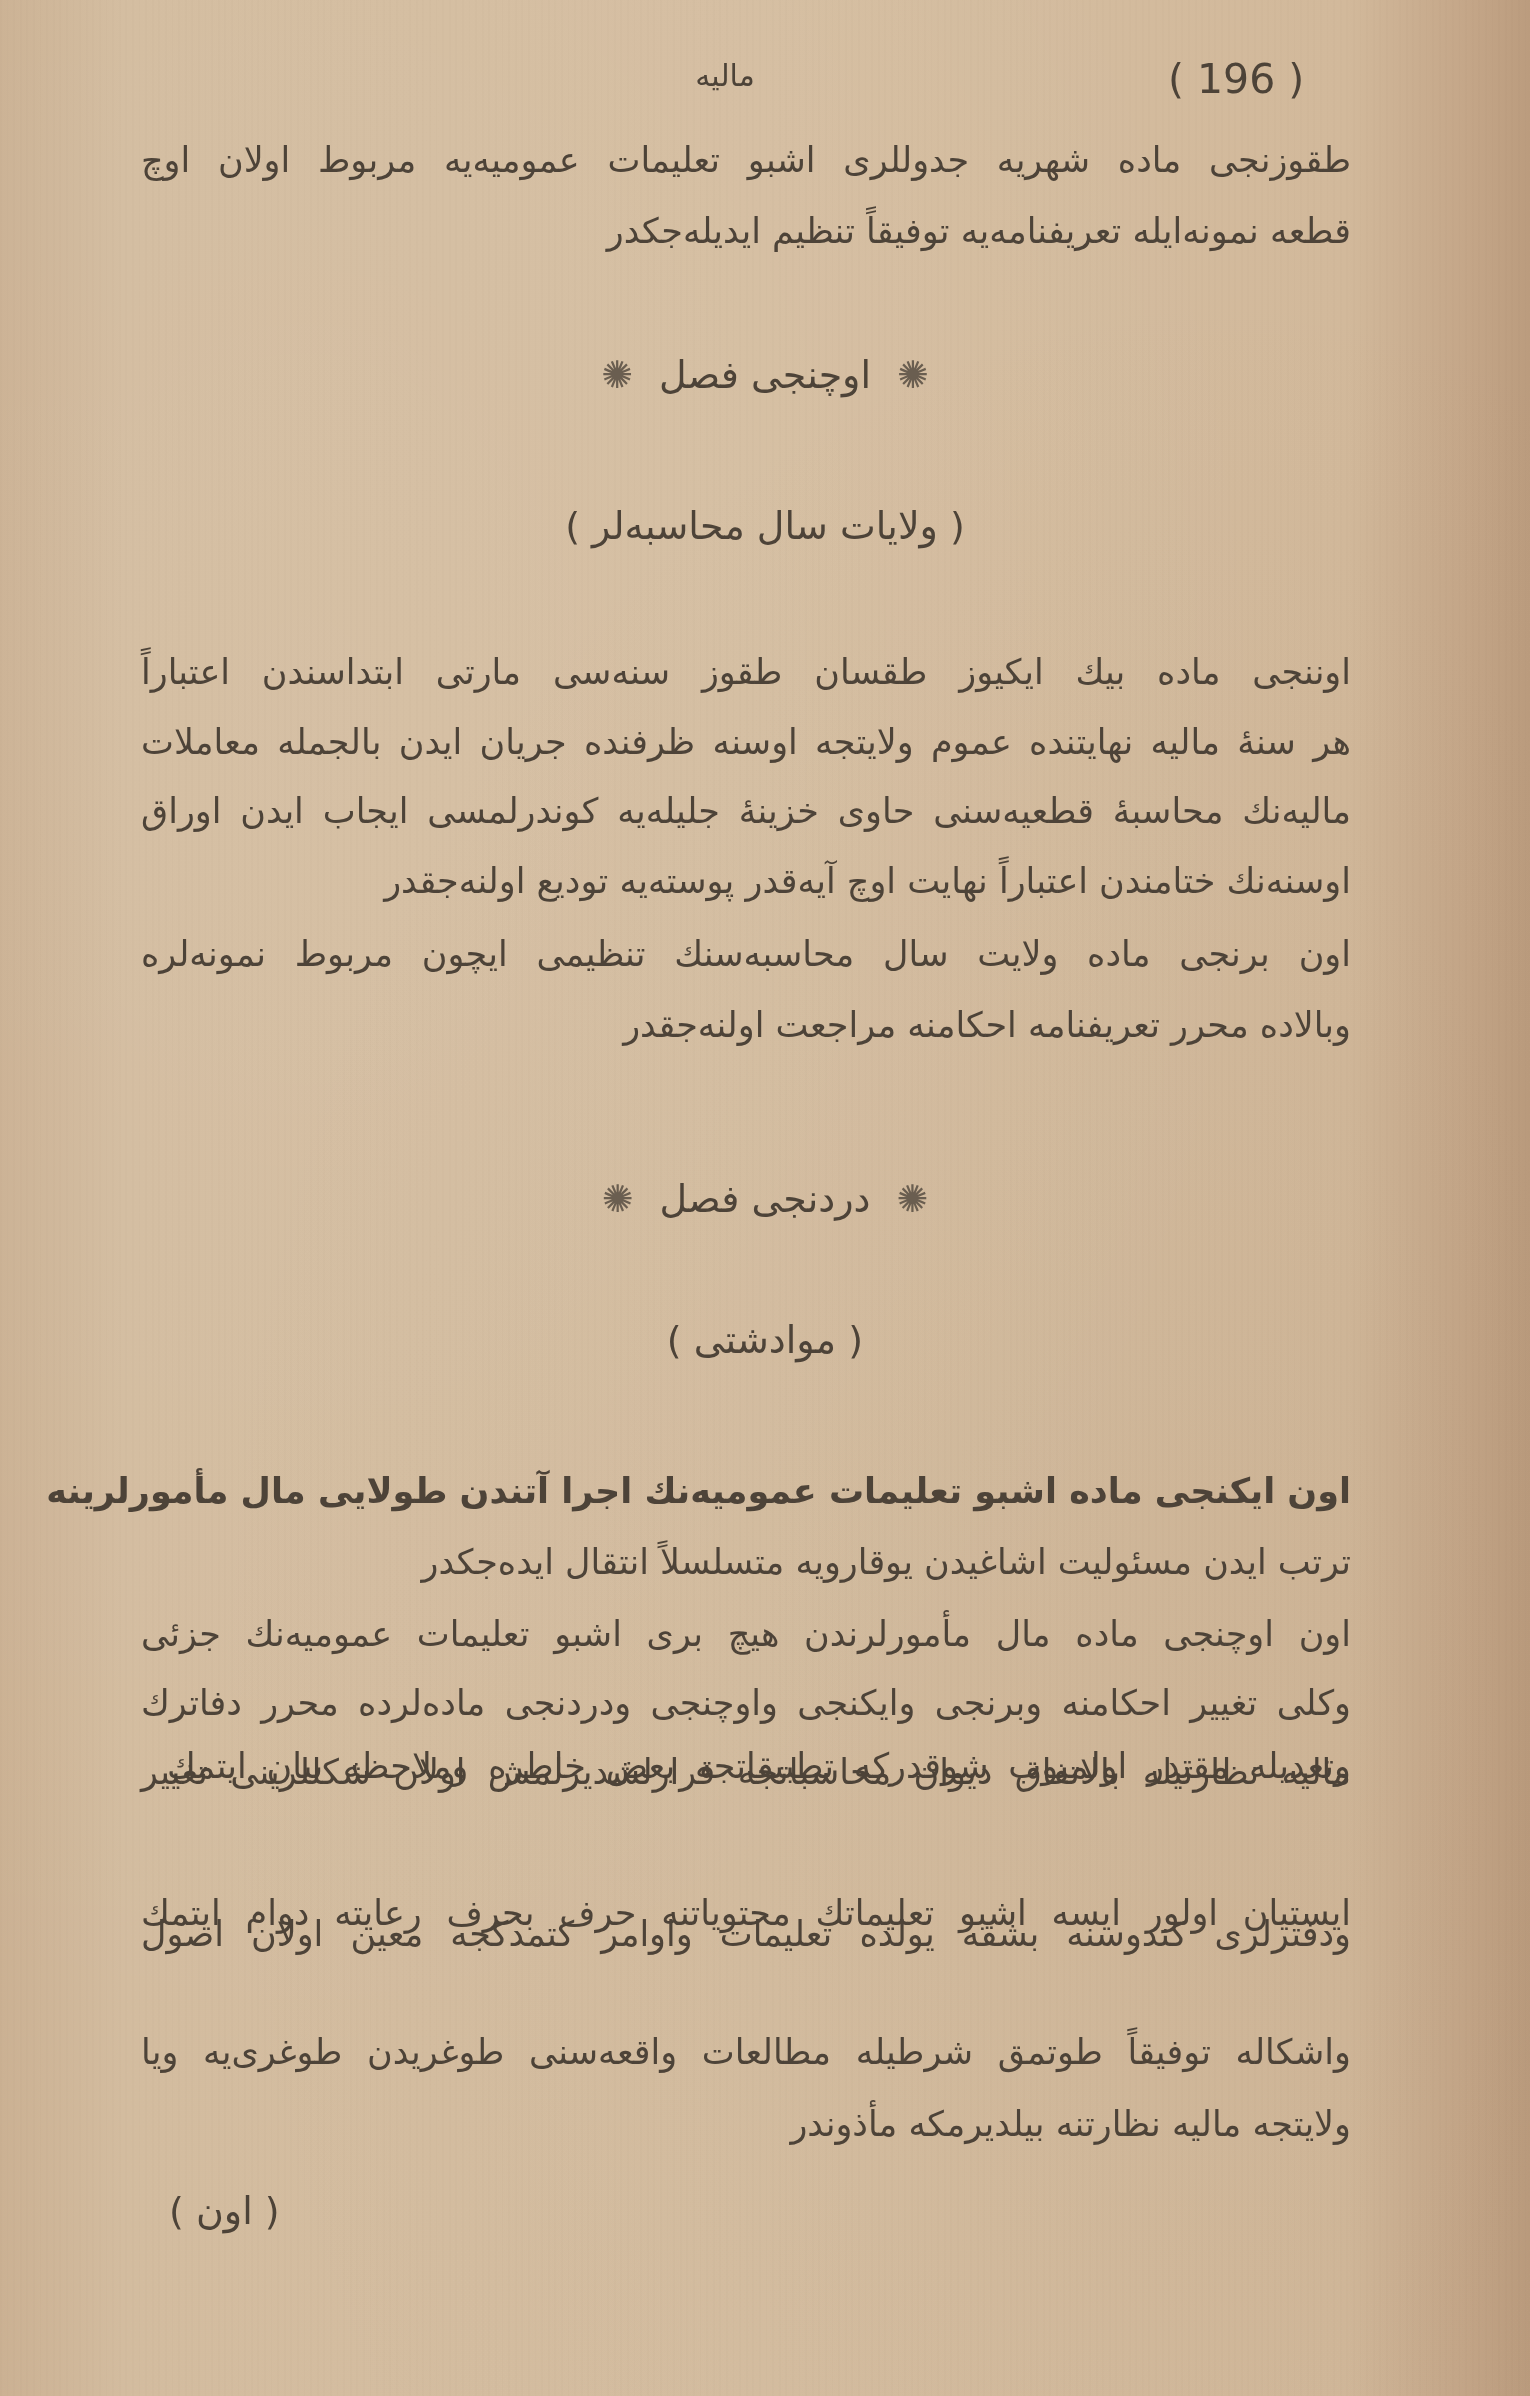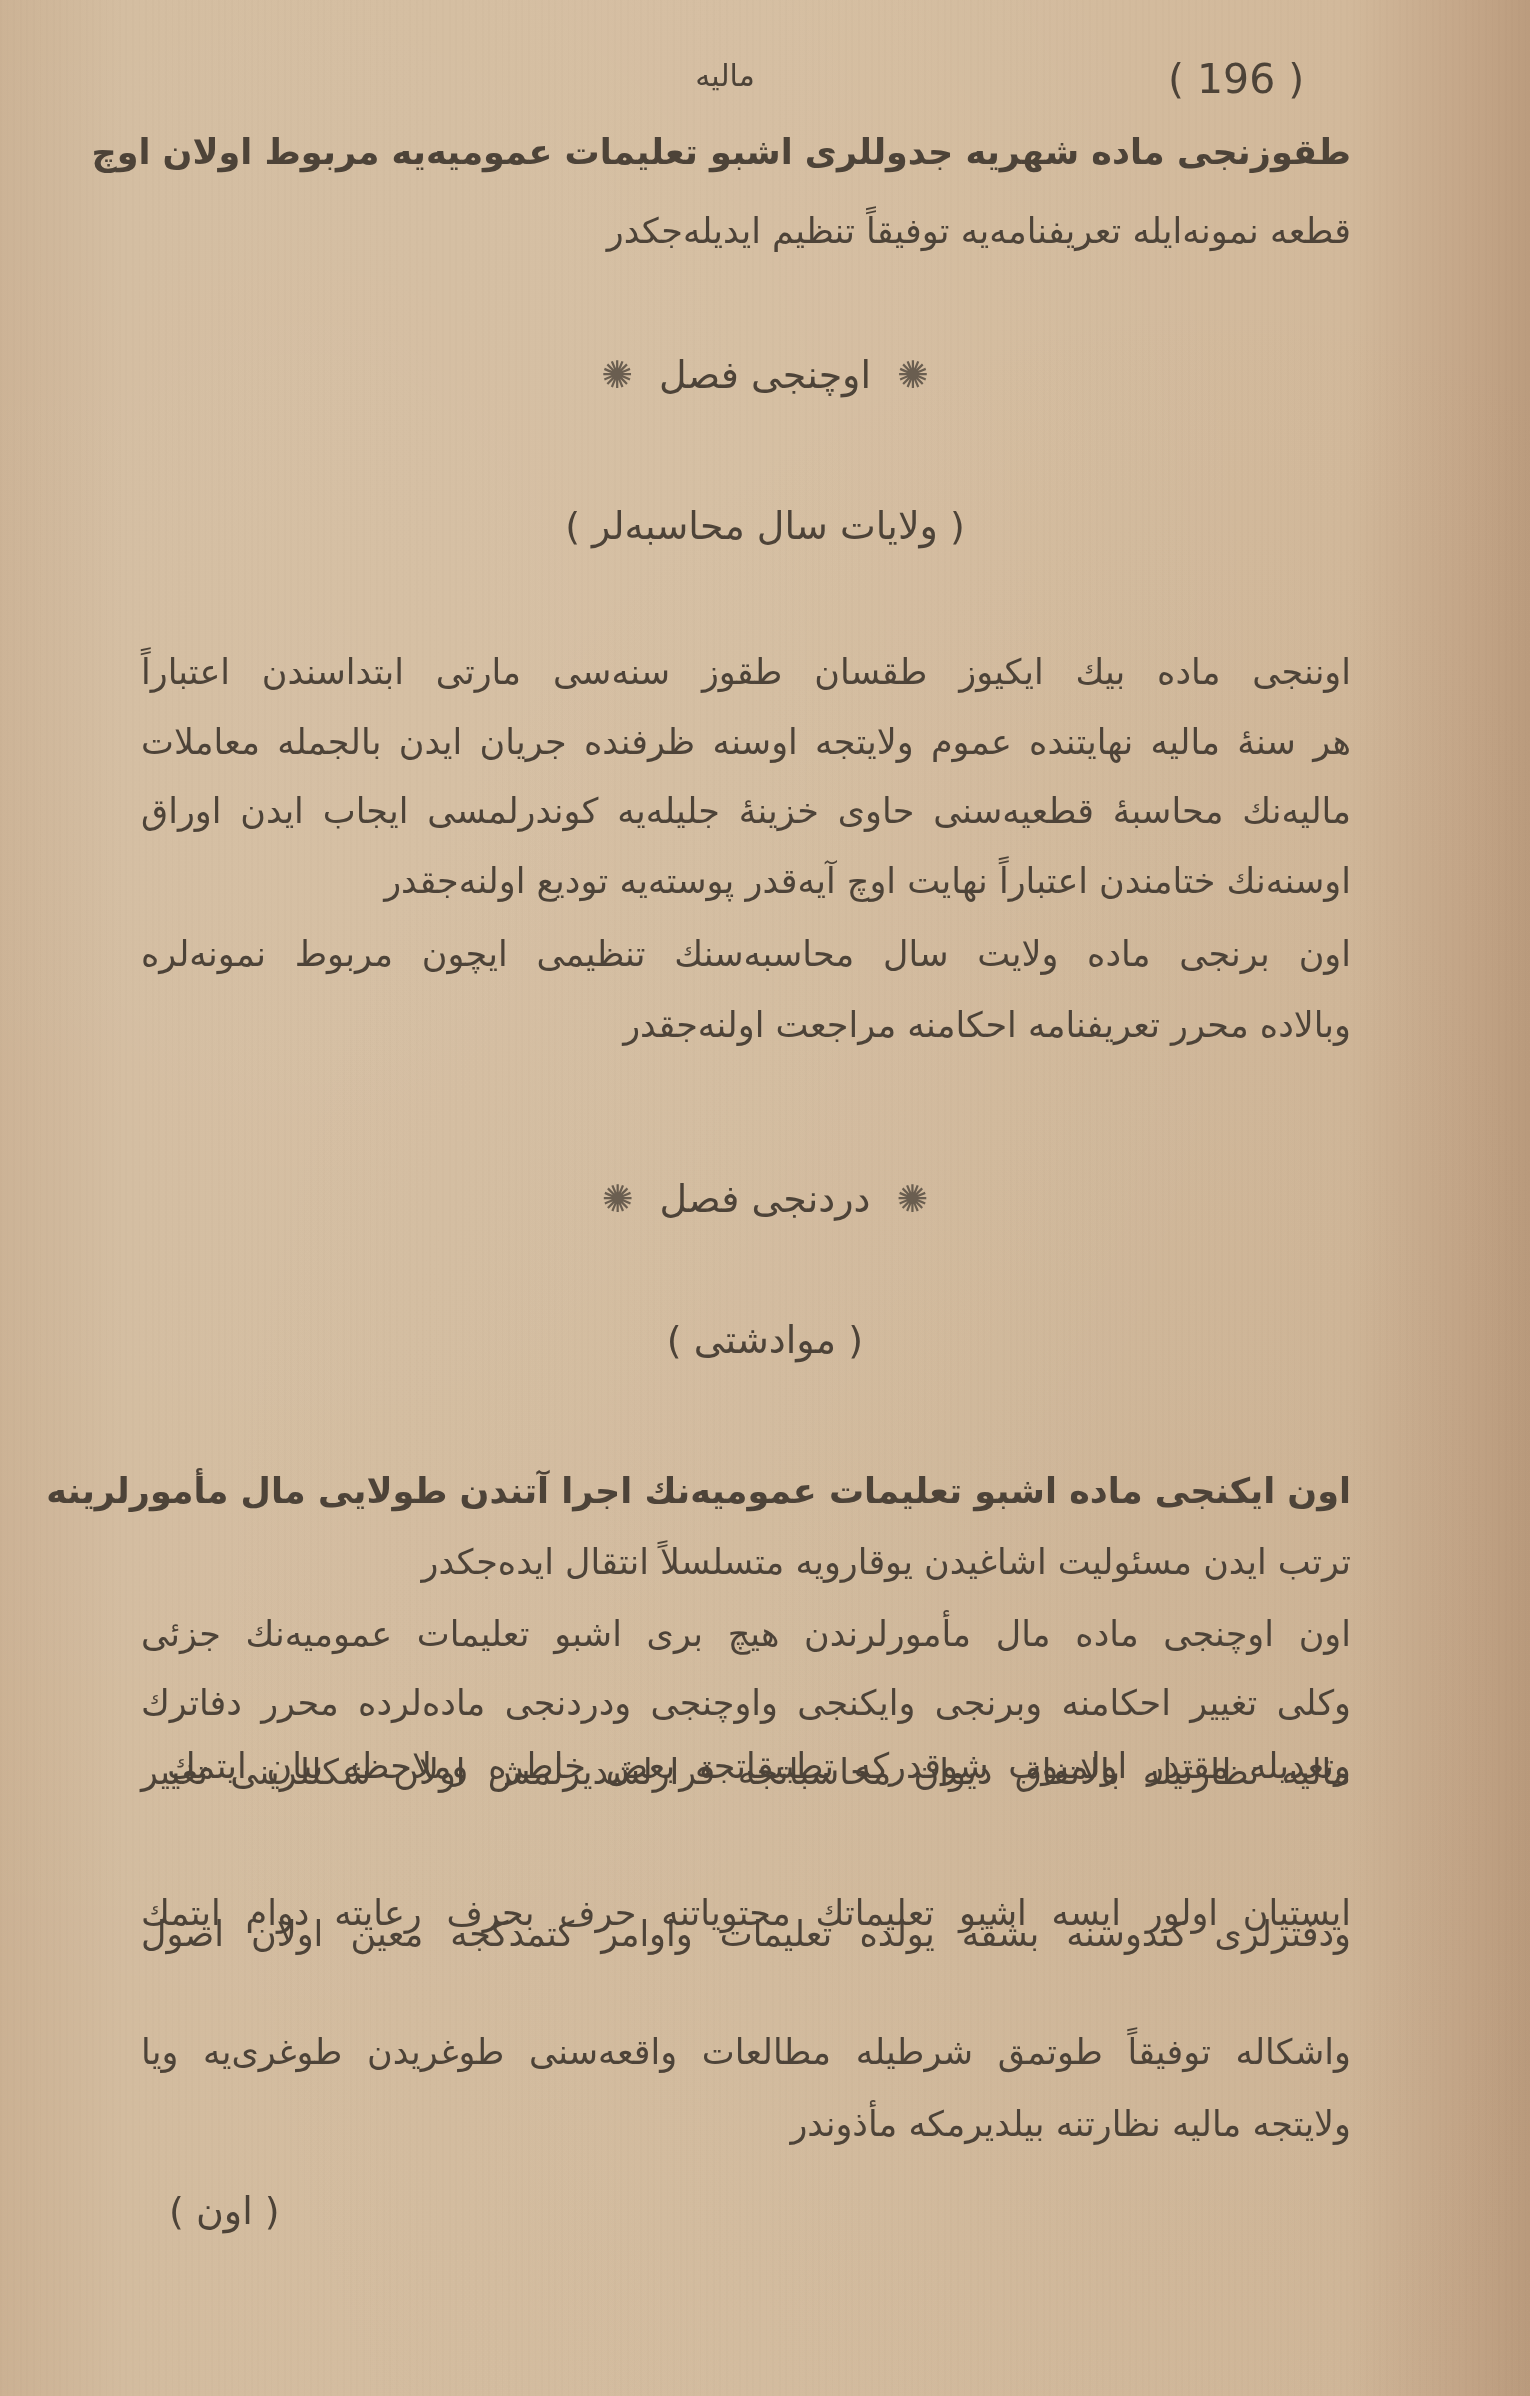--- a/index.html
+++ b/index.html
@@ -59,7 +59,7 @@
   <div class="page-number">( 196 )</div>
   <div class="running-head">ماليه</div>
 
-  <div class="ar line justify" style="top:130px;font-weight:bold;">طقوزنجى ماده  شهريه جدوللرى اشبو تعليمات عموميه‌يه مربوط اولان اوچ</div>
+  <div class="ar line justify" style="top:138px;">طقوزنجى ماده  شهريه جدوللرى اشبو تعليمات عموميه‌يه مربوط اولان اوچ</div>
   <div class="ar line" style="top:209px;">قطعه نمونه‌ايله تعريفنامه‌يه توفيقاً تنظيم ايديله‌جكدر</div>
 
   <div class="heading" style="top:353px;">

